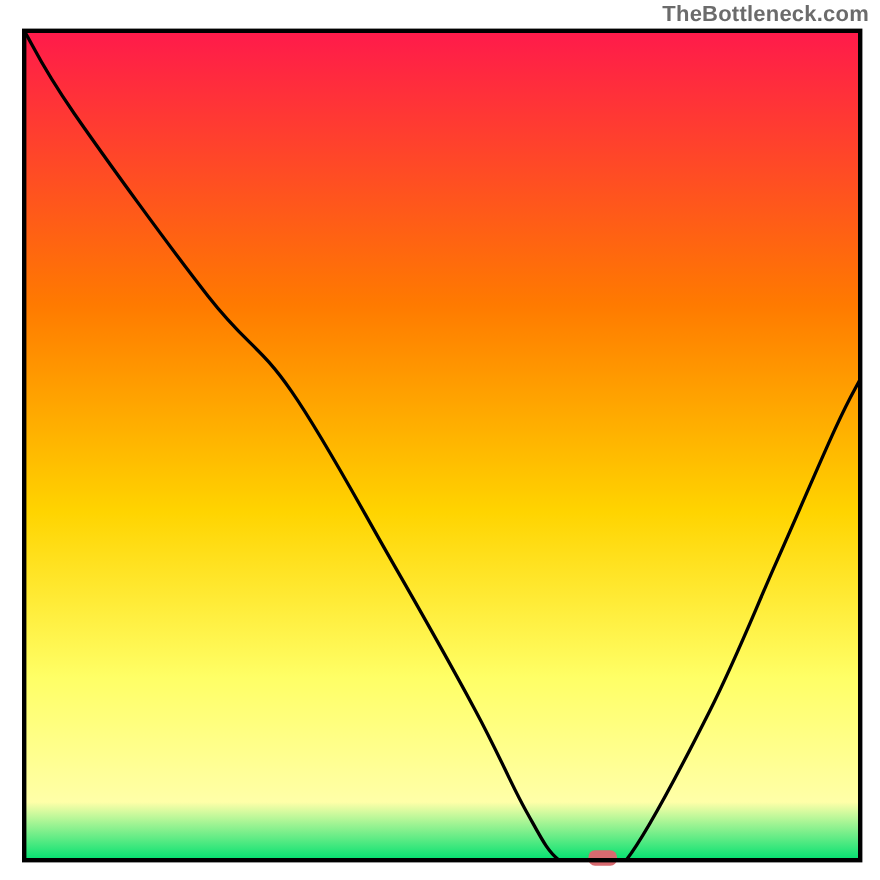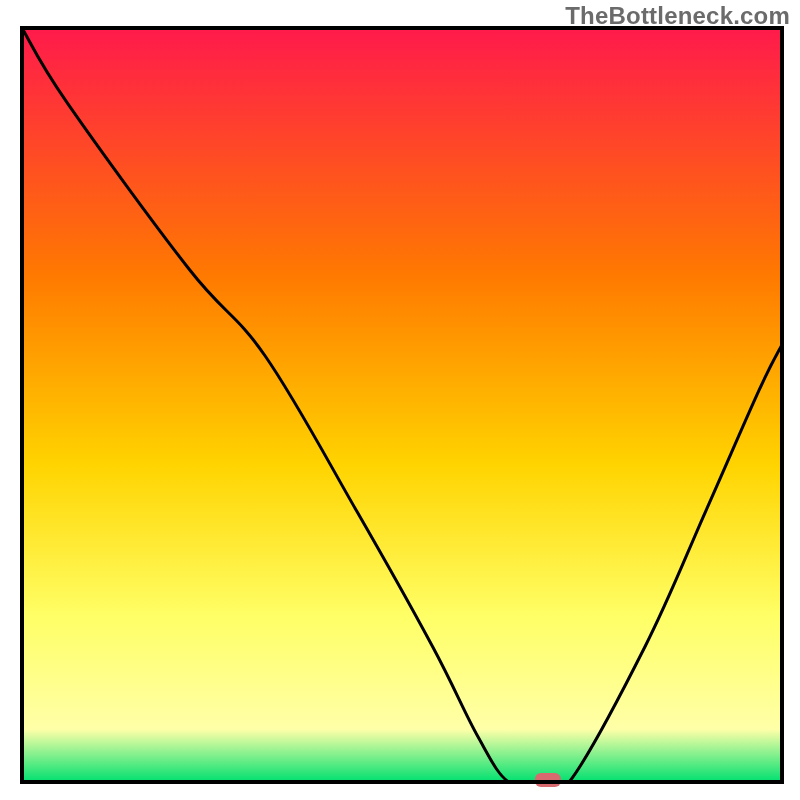--- a/index.html
+++ b/index.html
@@ -21,7 +21,7 @@
     top: 2px;
     right: 10px;
     color: #6b6b6b;
-    font-size: 24px;
+    font-size: 20px;
     font-weight: 600;
     letter-spacing: 0.2px;
     z-index: 5;

